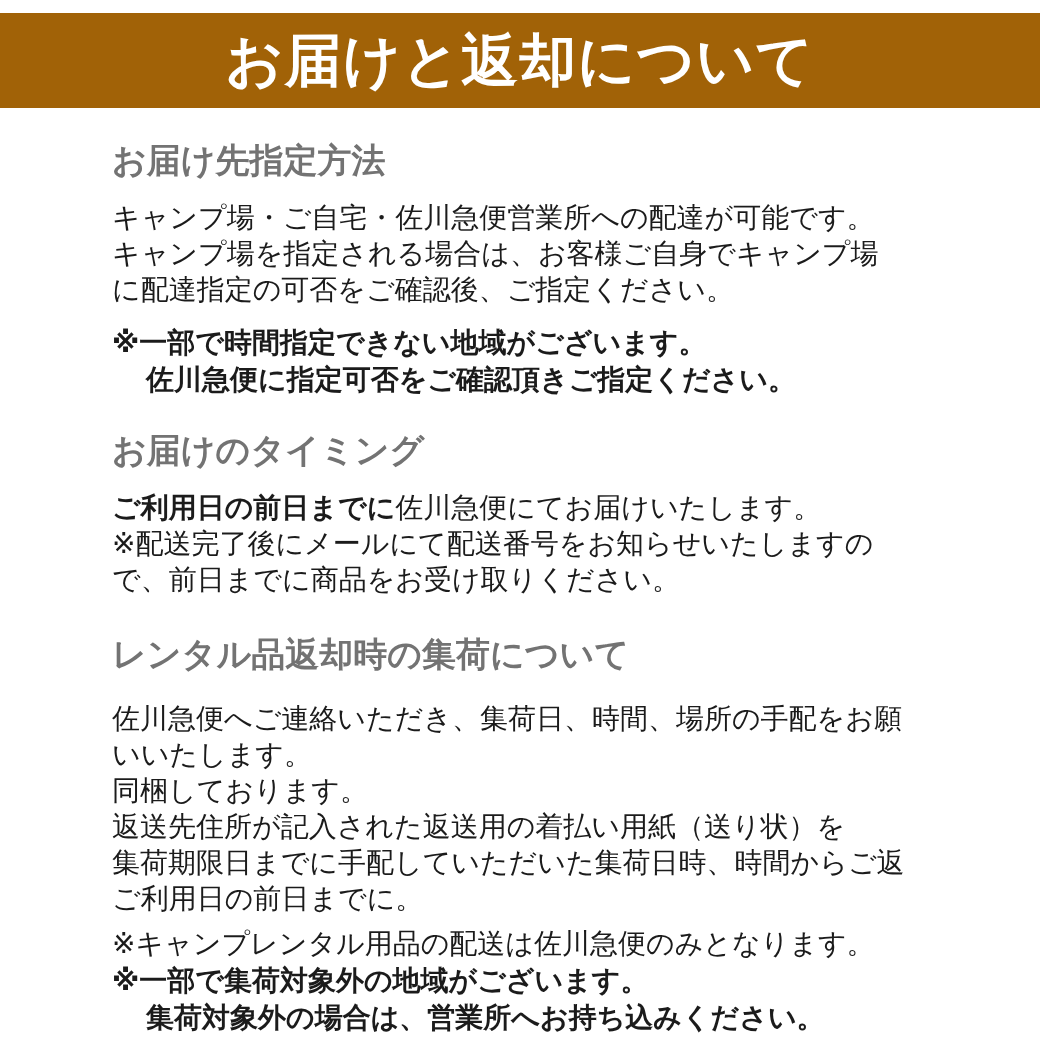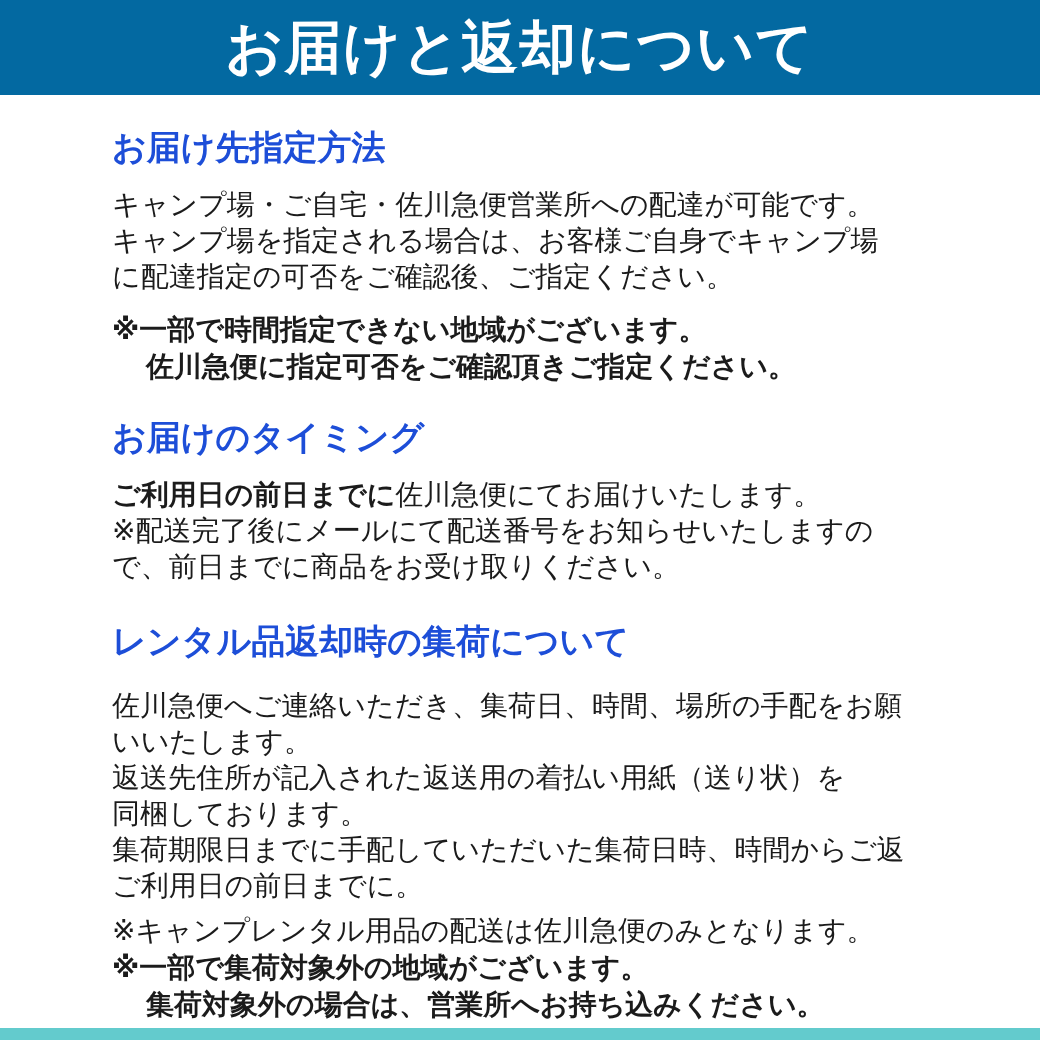--- a/index.html
+++ b/index.html
@@ -20,10 +20,11 @@
   }
   .header-band {
     height: 95px;
-    background: #0369a1;
+    background: #a16207;
     display: flex;
     align-items: center;
     justify-content: center;
+    margin-top: 13px;
   }
   .header-band h1 {
     margin: 0;

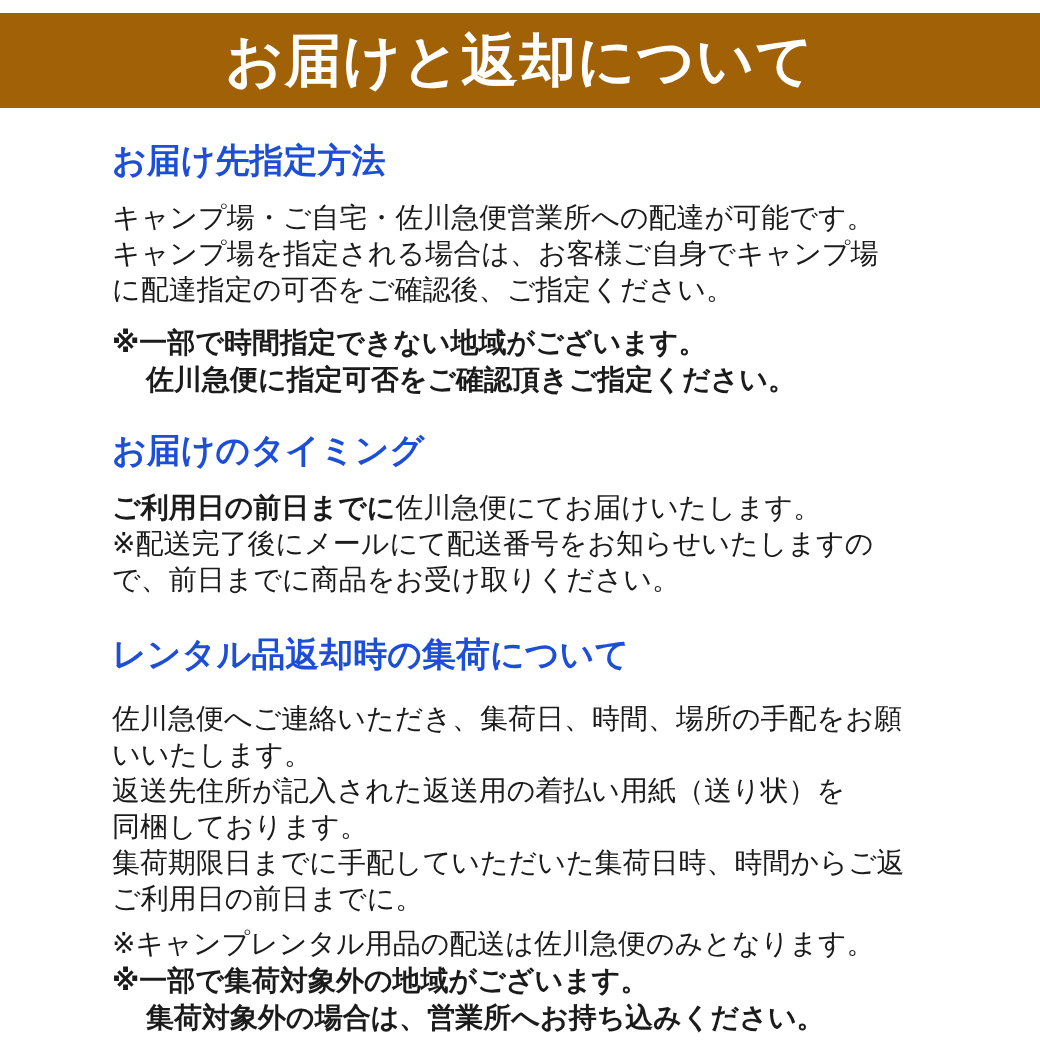--- a/index.html
+++ b/index.html
@@ -43,7 +43,7 @@
     font-size: 34px;
     font-weight: 900;
     line-height: 34px;
-    color: #1d4ed8;
+    color: #737373;
     white-space: nowrap;
   }
   .sec1 .section-heading { margin-top: 35px; }

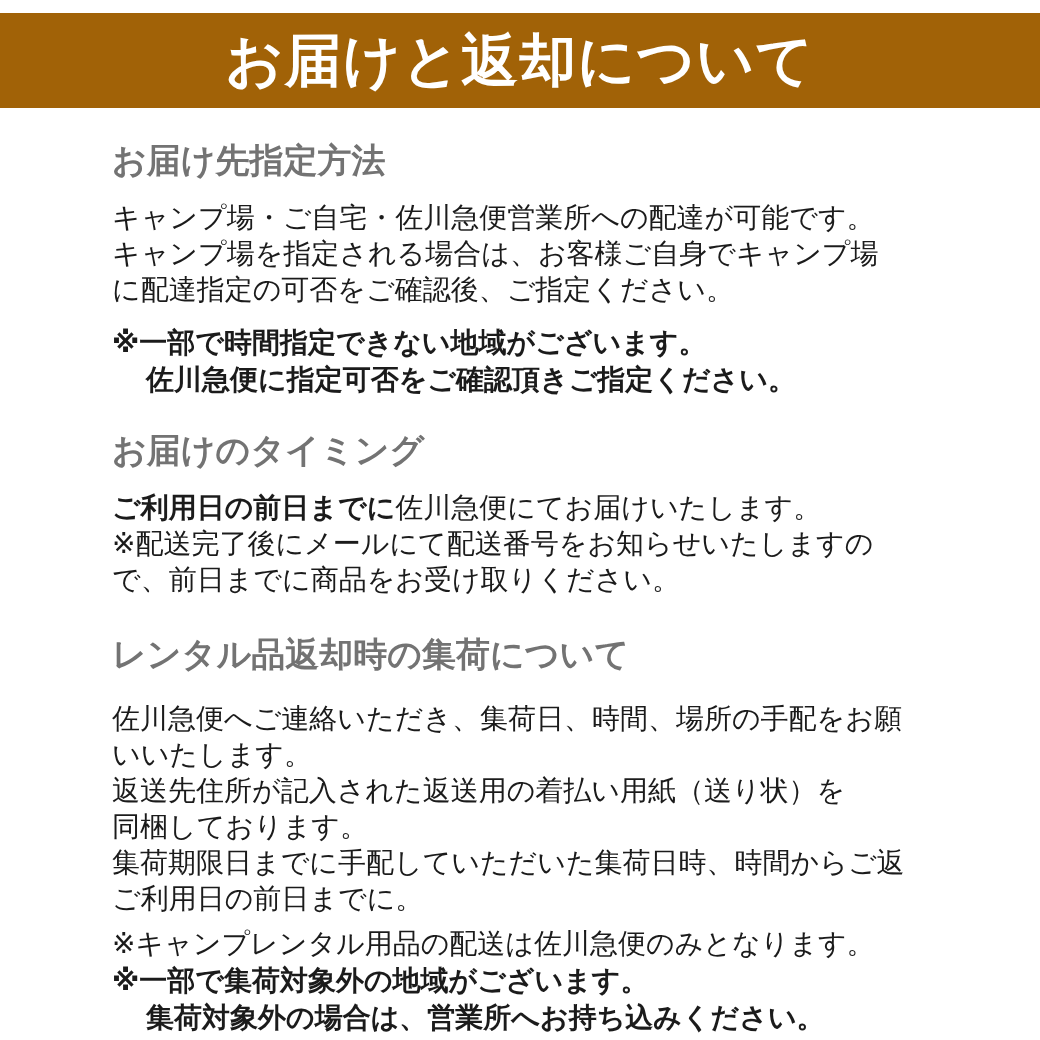--- a/index.html
+++ b/index.html
@@ -119,8 +119,8 @@
       <div class="body-block">
         <div class="text-line">佐川急便へご連絡いただき、集荷日、時間、場所の手配をお願</div>
         <div class="text-line">いいたします。</div>
+        <div class="text-line">同梱しております。</div>
         <div class="text-line">返送先住所が記入された返送用の着払い用紙（送り状）を</div>
-        <div class="text-line">同梱しております。</div>
         <div class="text-line">集荷期限日までに手配していただいた集荷日時、時間からご返</div>
         <div class="text-line">ご利用日の前日までに。</div>
       </div>

